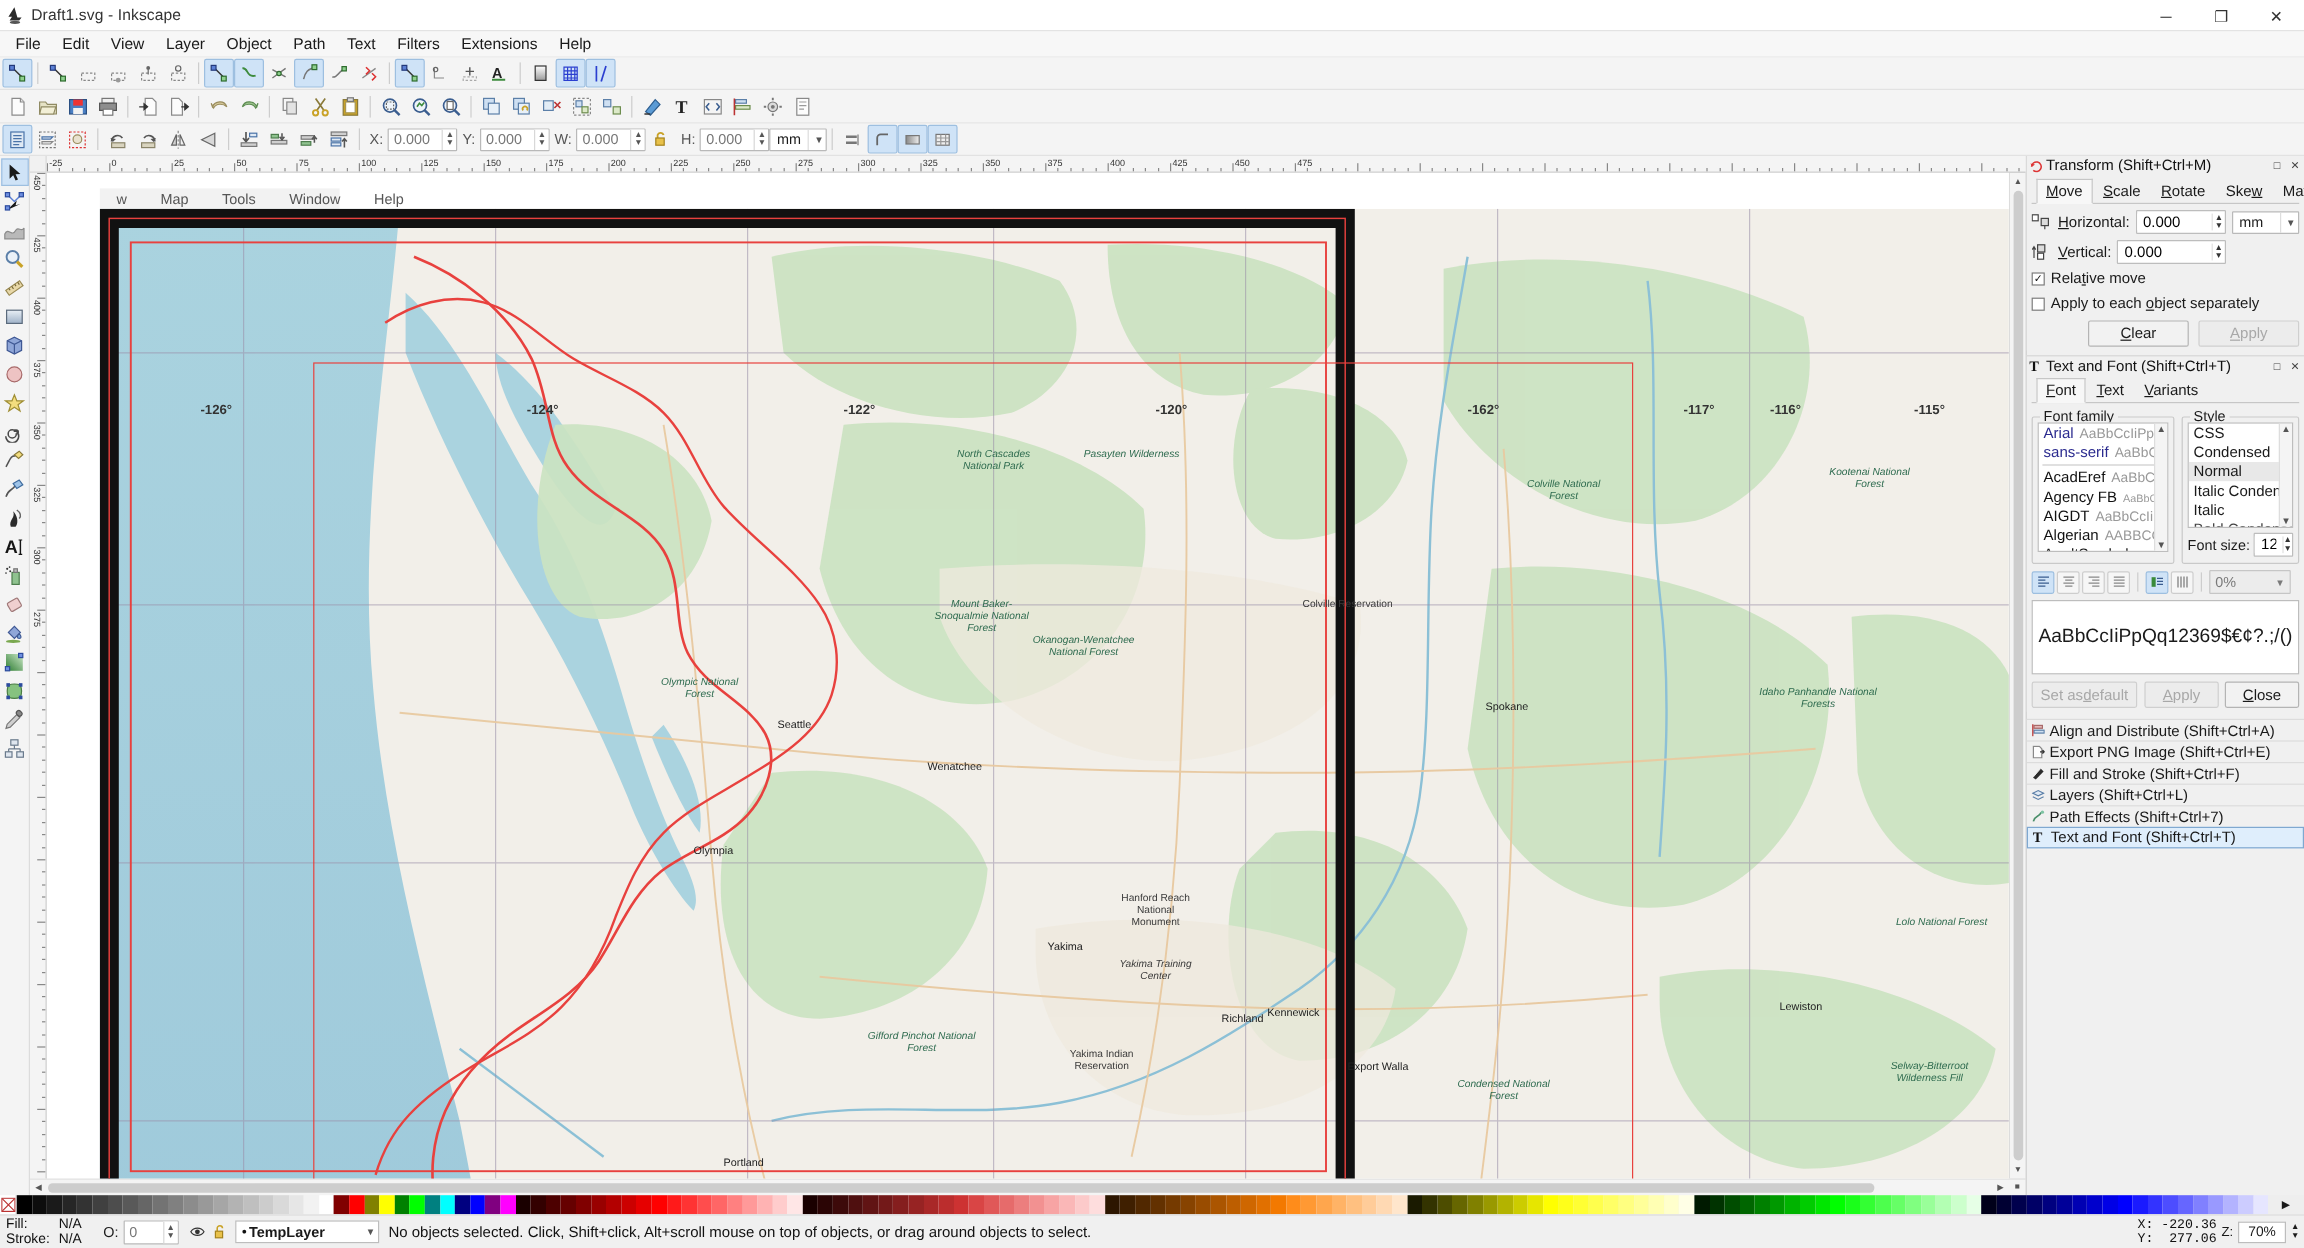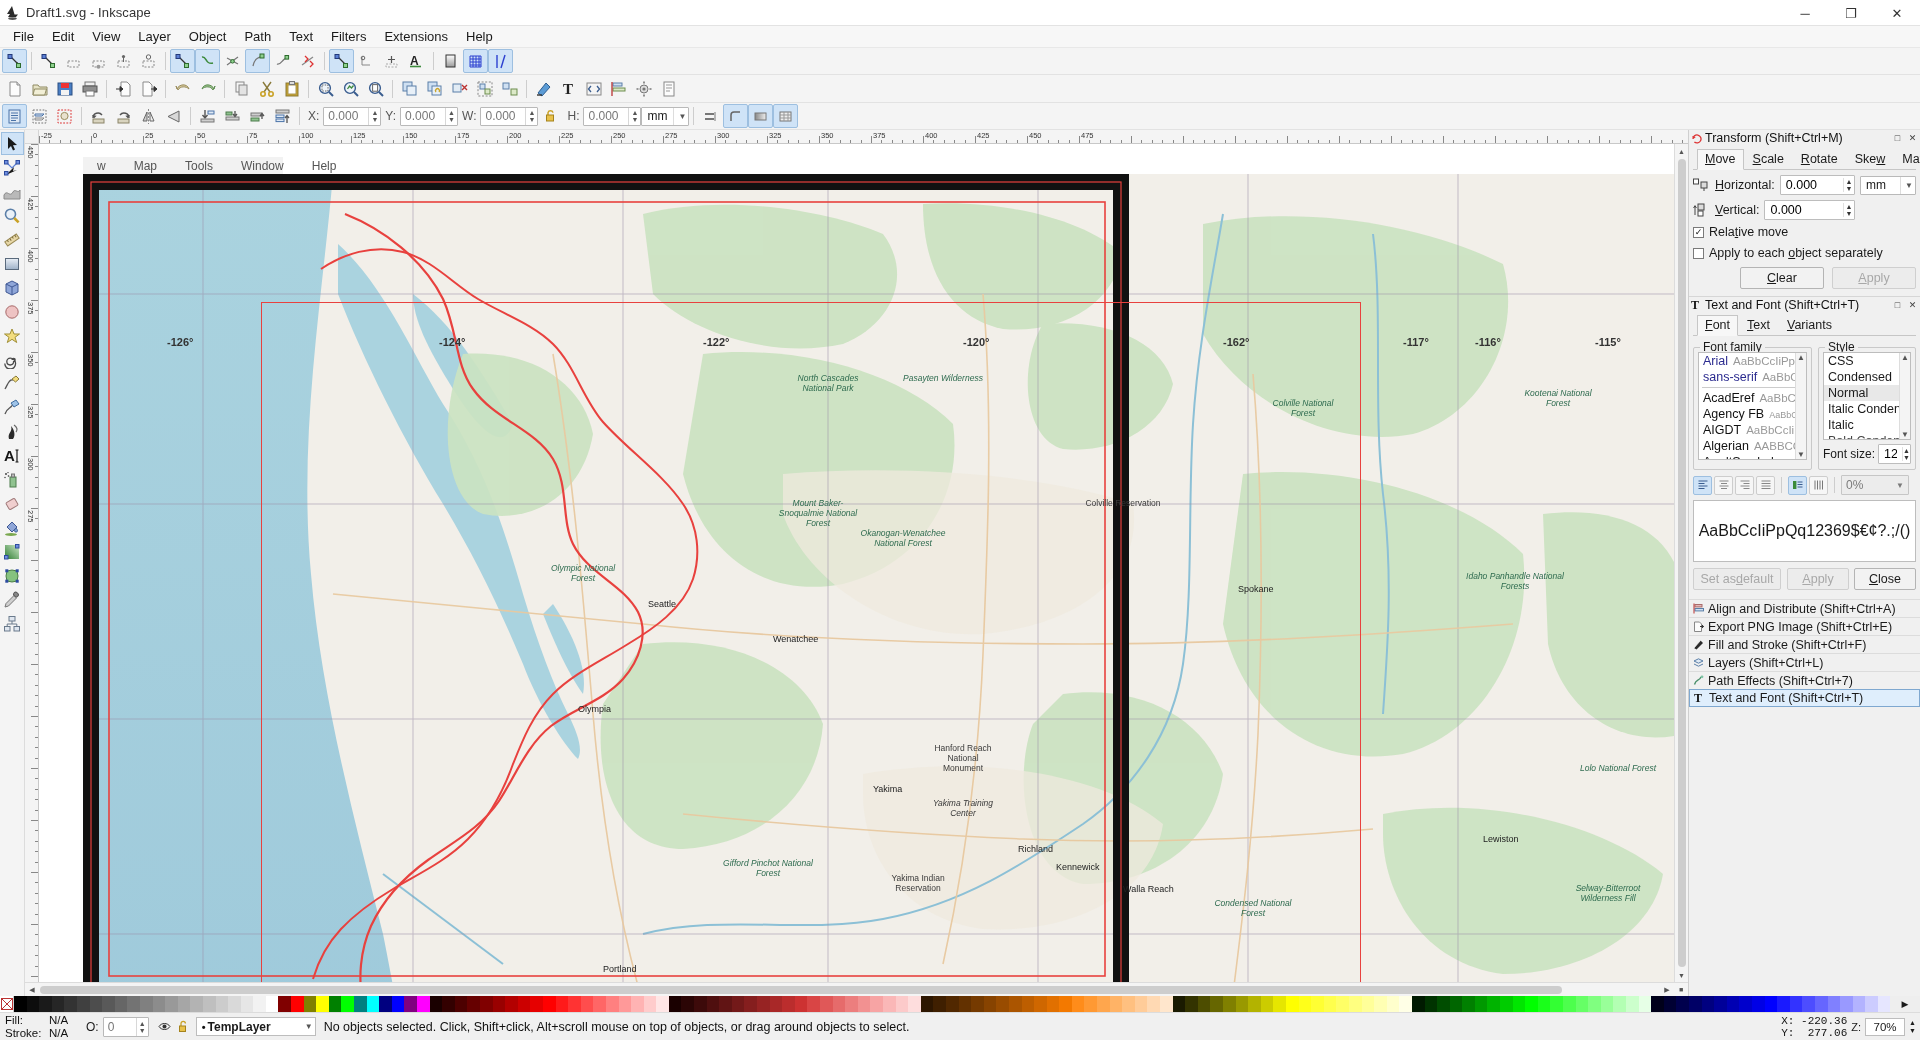--- a/index.html
+++ b/index.html
@@ -1196,7 +1196,7 @@
             <div class="citylab" style="left:1155px; top:440px;">Spokane</div>
             <div class="citylab" style="left:790px; top:640px;">Yakima</div>
             <div class="citylab" style="left:935px; top:700px;">Richland</div>
-            <div class="citylab" style="left:950px; top:718px;padding-left:23px;">Kennewick</div>
+            <div class="citylab" style="left:950px; top:695px;padding-left:23px;">Kennewick</div>
             <div class="citylab" style="left:1040px; top:740px;">Walla Reach</div>
             <div class="citylab" style="left:690px; top:490px;">Wenatchee</div>
             <div class="citylab" style="left:1400px; top:690px;">Lewiston</div>

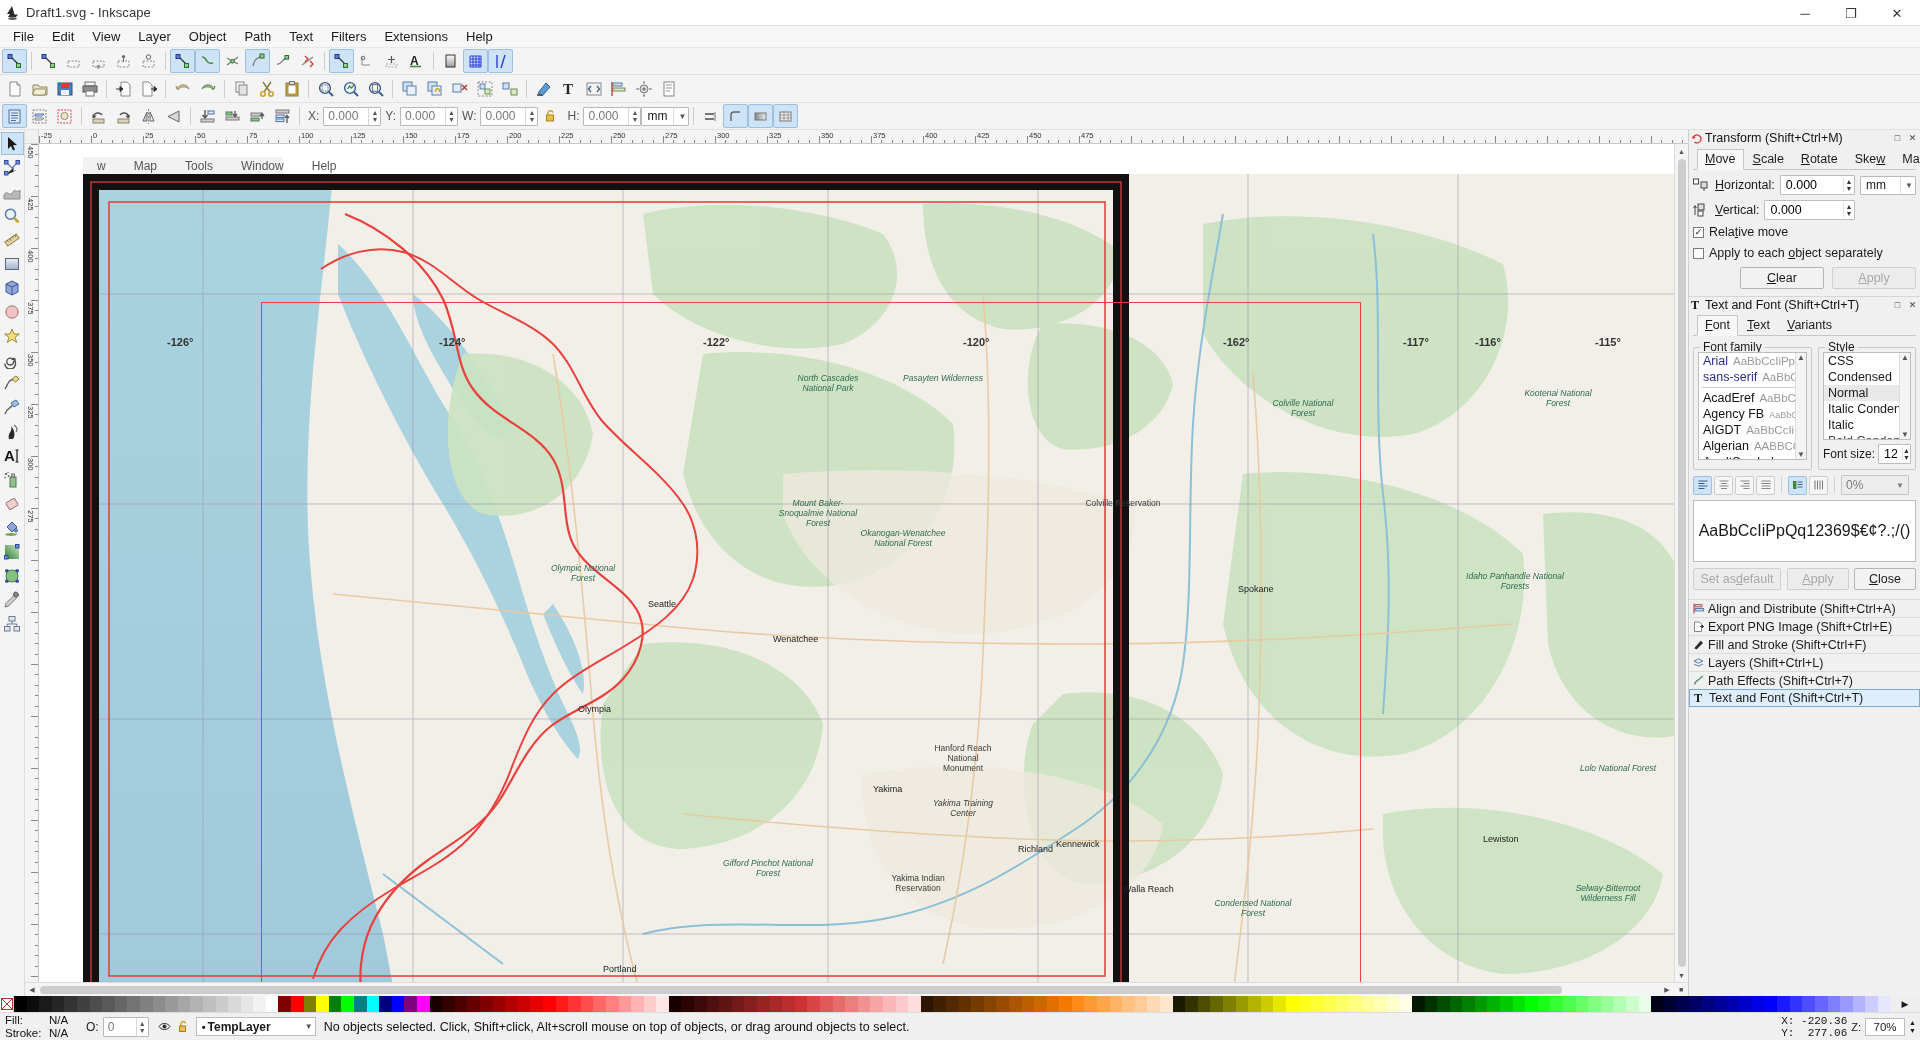--- a/index.html
+++ b/index.html
@@ -1197,7 +1197,7 @@
             <div class="citylab" style="left:790px; top:640px;">Yakima</div>
             <div class="citylab" style="left:935px; top:700px;">Richland</div>
             <div class="citylab" style="left:950px; top:695px;padding-left:23px;">Kennewick</div>
-            <div class="citylab" style="left:1040px; top:740px;">Walla Reach</div>
+            <div class="citylab" style="left:1040px; top:740px;">Export Walla</div>
             <div class="citylab" style="left:690px; top:490px;">Wenatchee</div>
             <div class="citylab" style="left:1400px; top:690px;">Lewiston</div>
 

